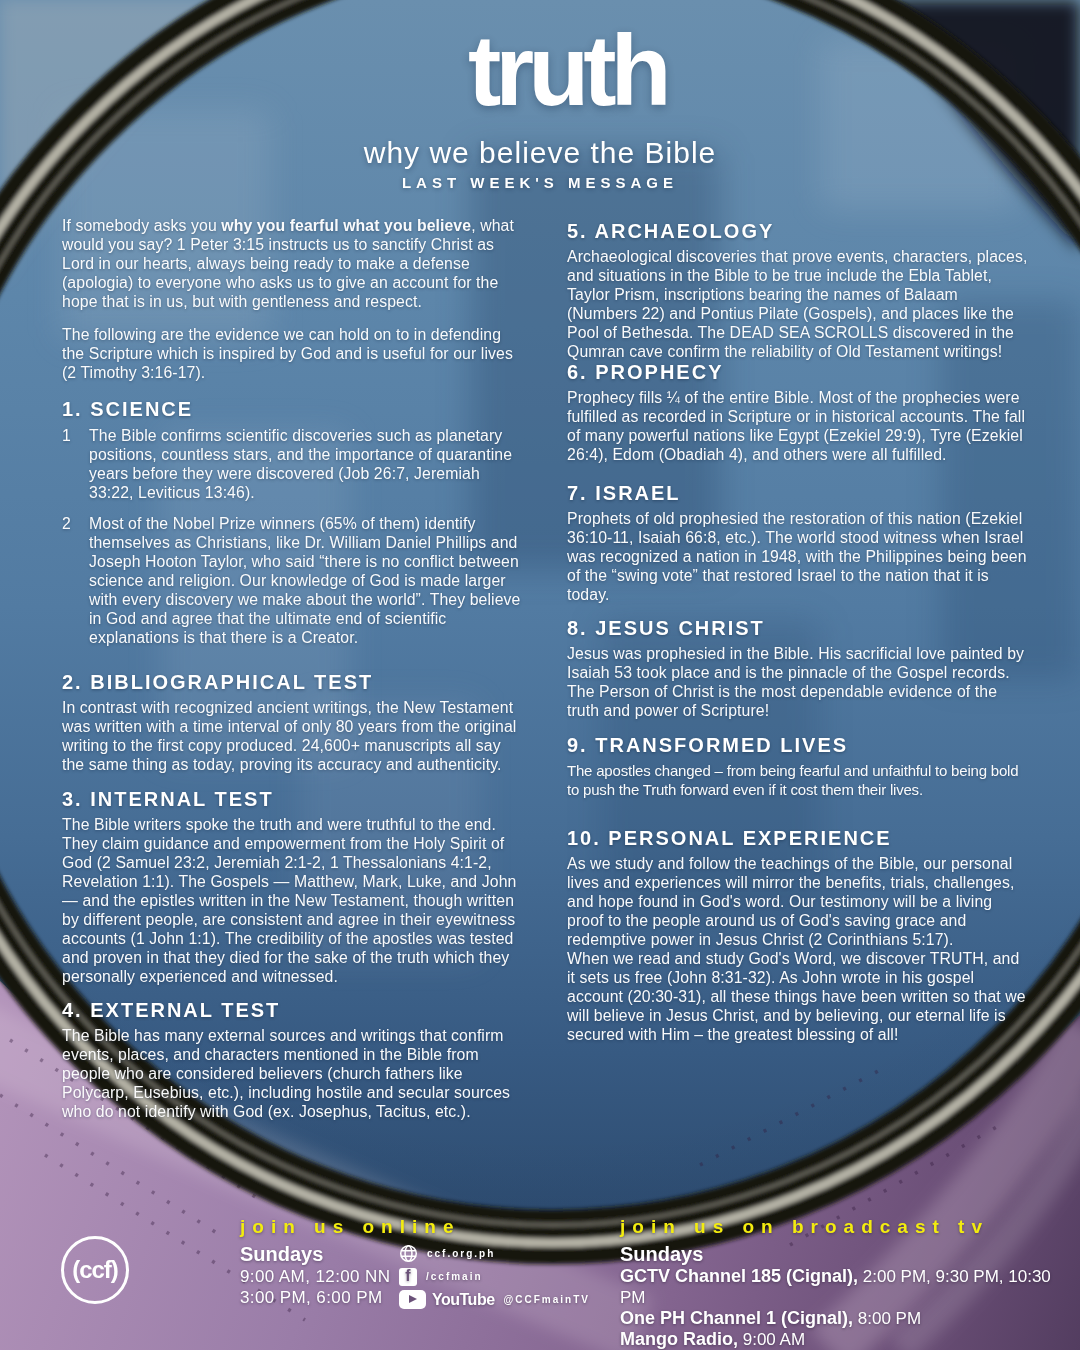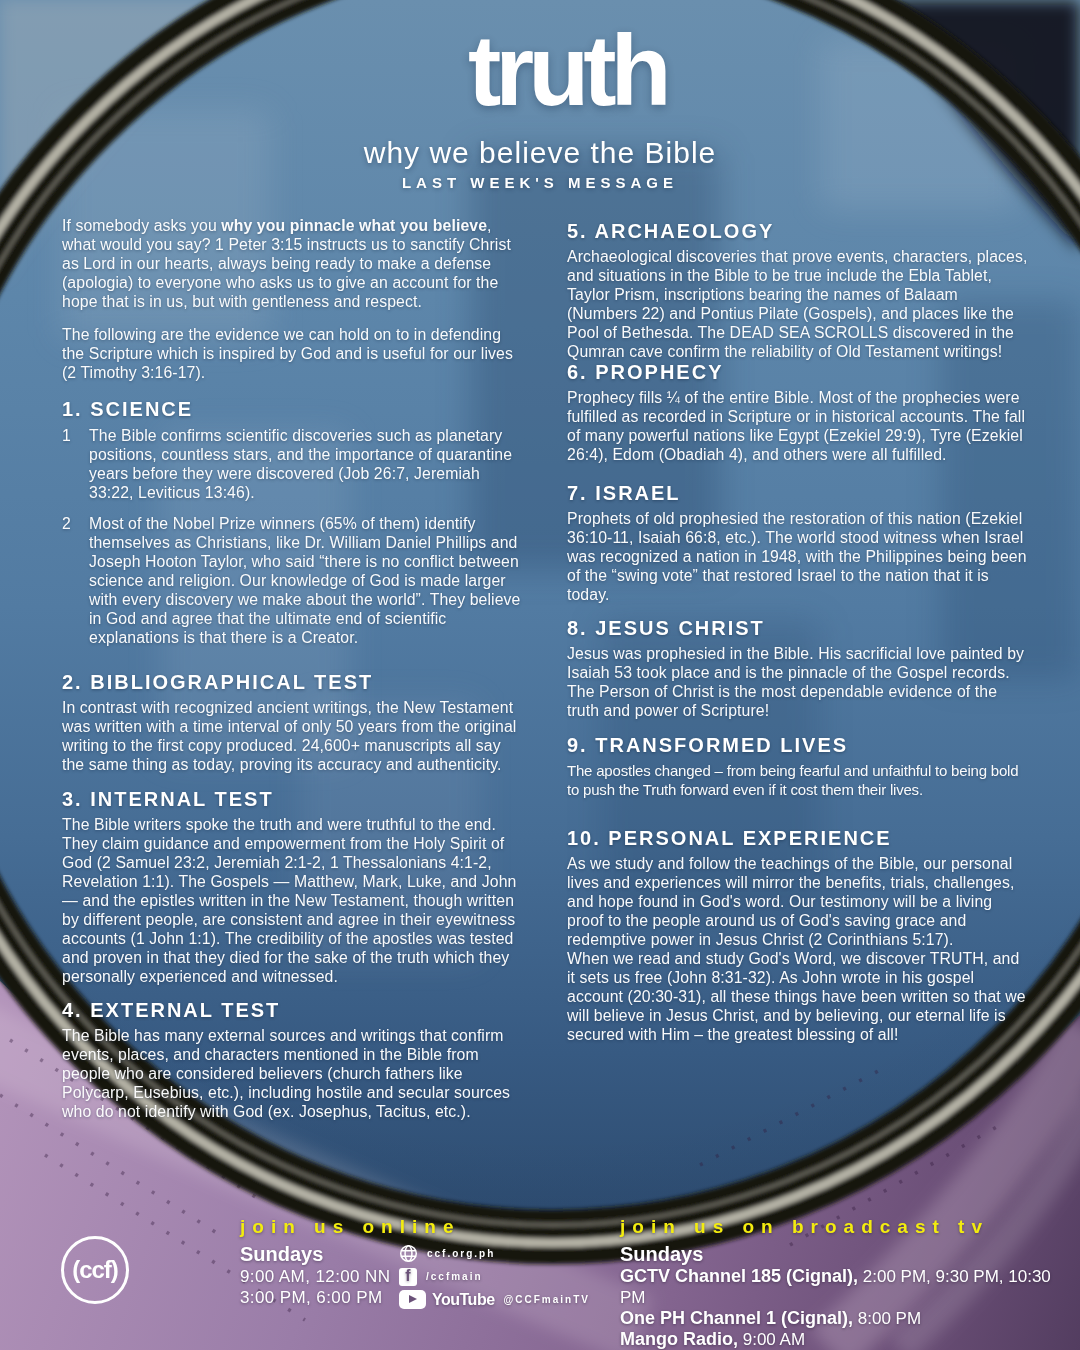--- a/index.html
+++ b/index.html
@@ -119,7 +119,7 @@
   <div class="kicker">LAST WEEK'S MESSAGE</div>
 
   <div class="col col-left">
-    <p style="margin-bottom:14px"><span>If somebody asks you </span><b>why you pinnacle what you believe</b><span>, what would you say? 1 Peter 3:15 instructs us to sanctify Christ as Lord in our hearts, always being ready to make a defense (apologia) to everyone who asks us to give an account for the hope that is in us, but with gentleness and respect.</span></p>
+    <p style="margin-bottom:14px"><span>If somebody asks you </span><b>why you fearful what you believe</b><span>, what would you say? 1 Peter 3:15 instructs us to sanctify Christ as Lord in our hearts, always being ready to make a defense (apologia) to everyone who asks us to give an account for the hope that is in us, but with gentleness and respect.</span></p>
     <p style="margin-bottom:16px">The following are the evidence we can hold on to in defending the Scripture which is inspired by God and is useful for our lives (2 Timothy 3:16-17).</p>
 
     <h3 class="sec" style="margin-top:16px;margin-bottom:6px">1. SCIENCE</h3>

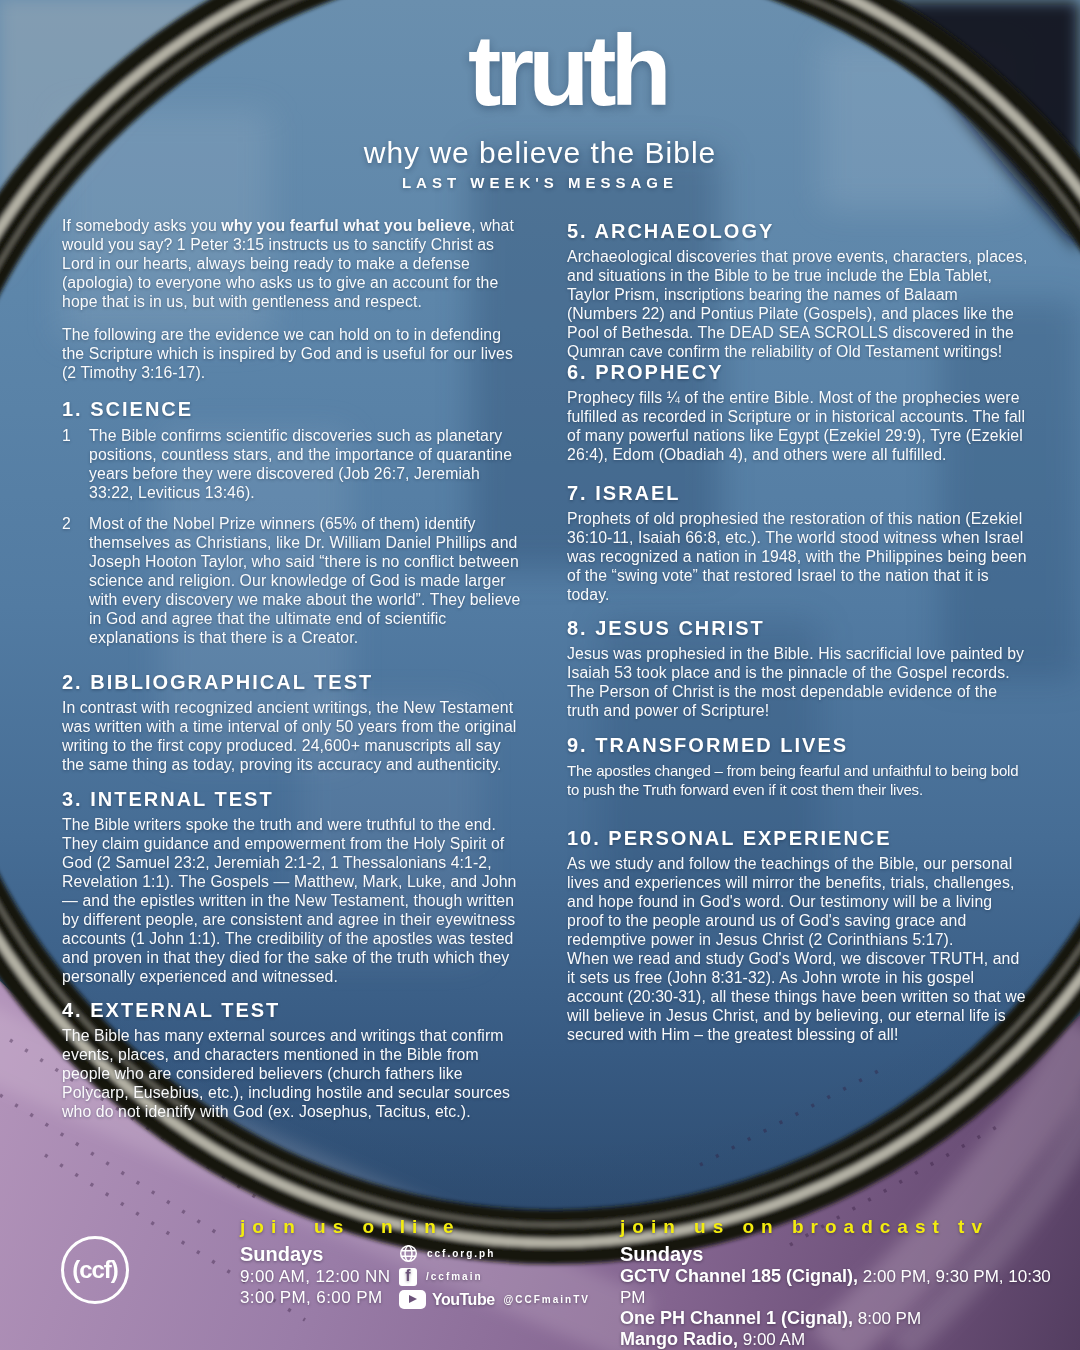--- a/index.html
+++ b/index.html
@@ -133,7 +133,7 @@
     </div>
 
     <h3 class="sec" style="margin-top:24px;margin-bottom:5px">2. BIBLIOGRAPHICAL TEST</h3>
-    <p>In contrast with recognized ancient writings, the New Testament was written with a time interval of only 50 years from the original writing to the first copy produced. 24,600+ manuscripts all say the same thing as today, proving its accuracy and authenticity.</p>
+    <p>In contrast with recognized ancient writings, the New Testament was written with a time interval of only 80 years from the original writing to the first copy produced. 24,600+ manuscripts all say the same thing as today, proving its accuracy and authenticity.</p>
 
     <h3 class="sec" style="margin-top:14px;margin-bottom:5px">3. INTERNAL TEST</h3>
     <p>The Bible writers spoke the truth and were truthful to the end. They claim guidance and empowerment from the Holy Spirit of God (2 Samuel 23:2, Jeremiah 2:1-2, 1 Thessalonians 4:1-2, Revelation 1:1). The Gospels — Matthew, Mark, Luke, and John — and the epistles written in the New Testament, though written by different people, are consistent and agree in their eyewitness accounts (1 John 1:1). The credibility of the apostles was tested and proven in that they died for the sake of the truth which they personally experienced and witnessed.</p>

